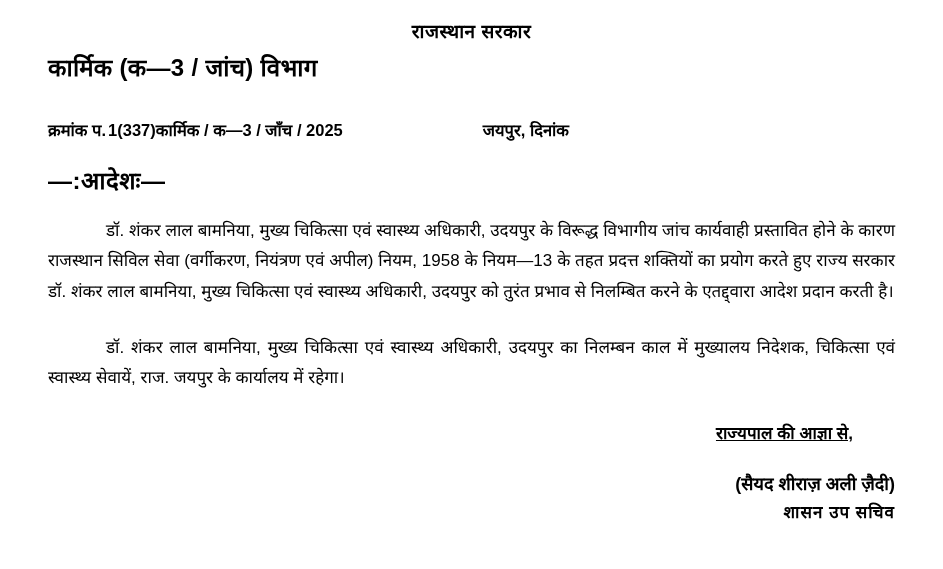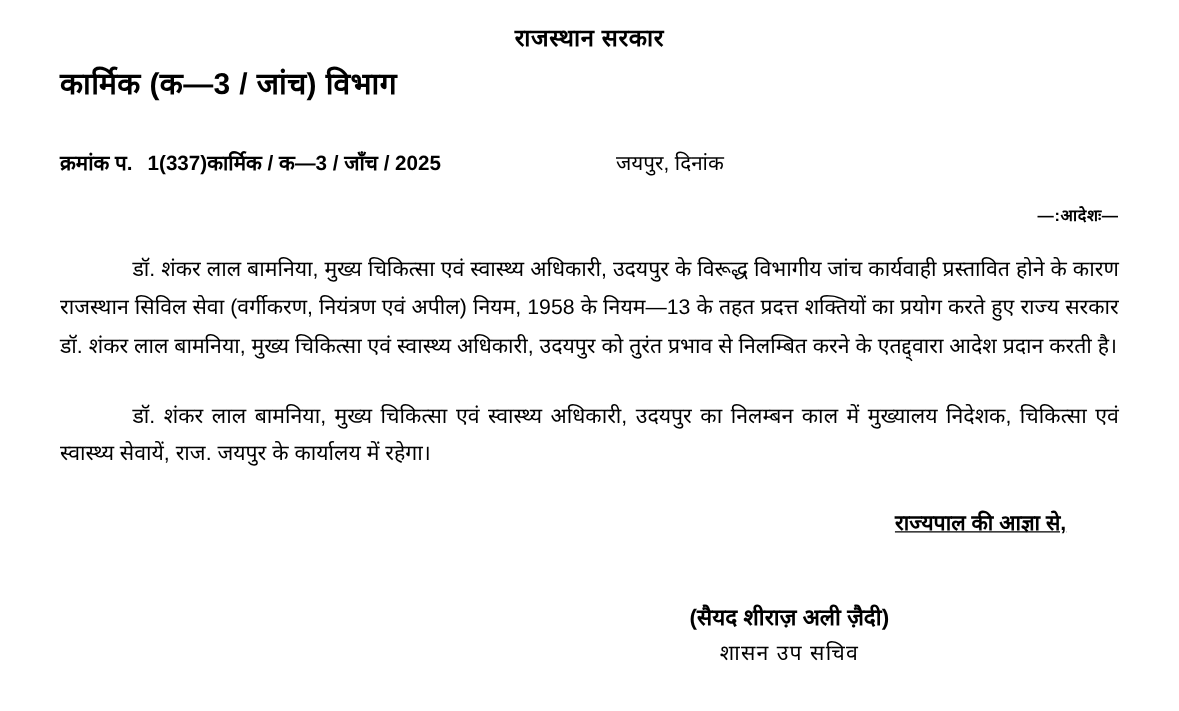--- a/index.html
+++ b/index.html
@@ -45,7 +45,7 @@
     font-weight: 700;
   }
   .ref-no {
-    margin-left: 12px;
+    margin-left: 2px;
   }
   .place-date {
     margin-left: 140px;

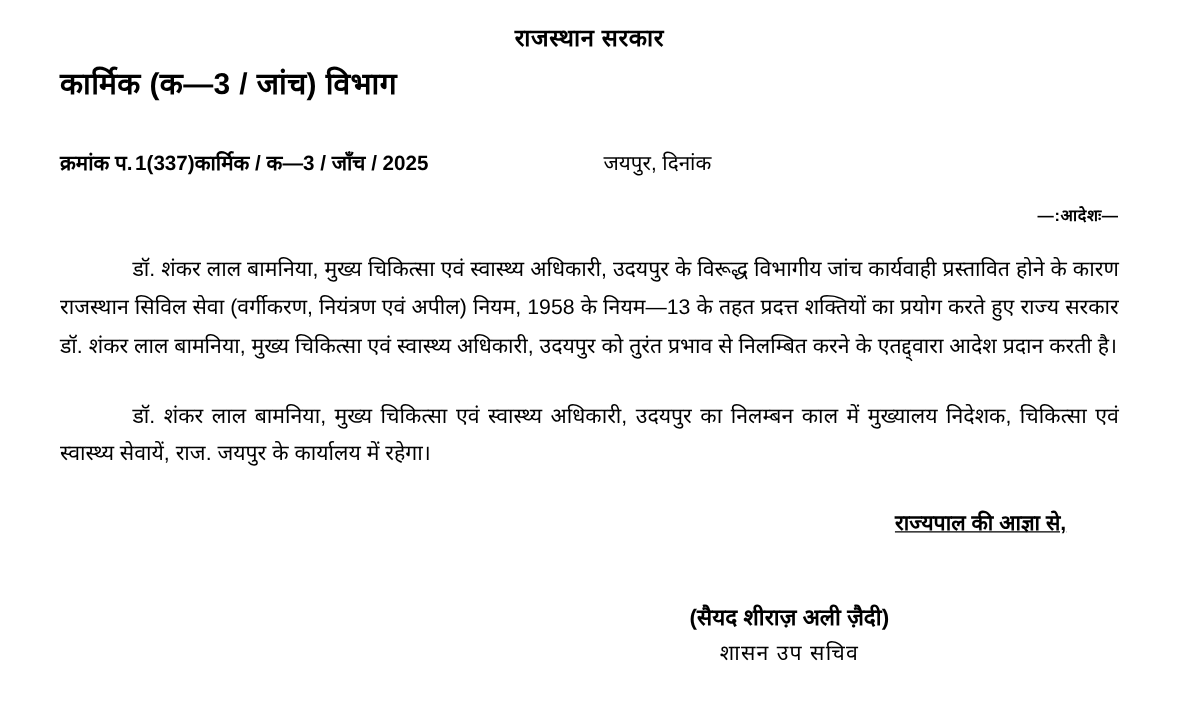--- a/index.html
+++ b/index.html
@@ -50,7 +50,7 @@
   .place-date {
     margin-left: 140px;
     font-size: 16.5px;
-    font-weight: 400;
+    font-weight: 700;
   }
   .order-title {
     text-align: right;

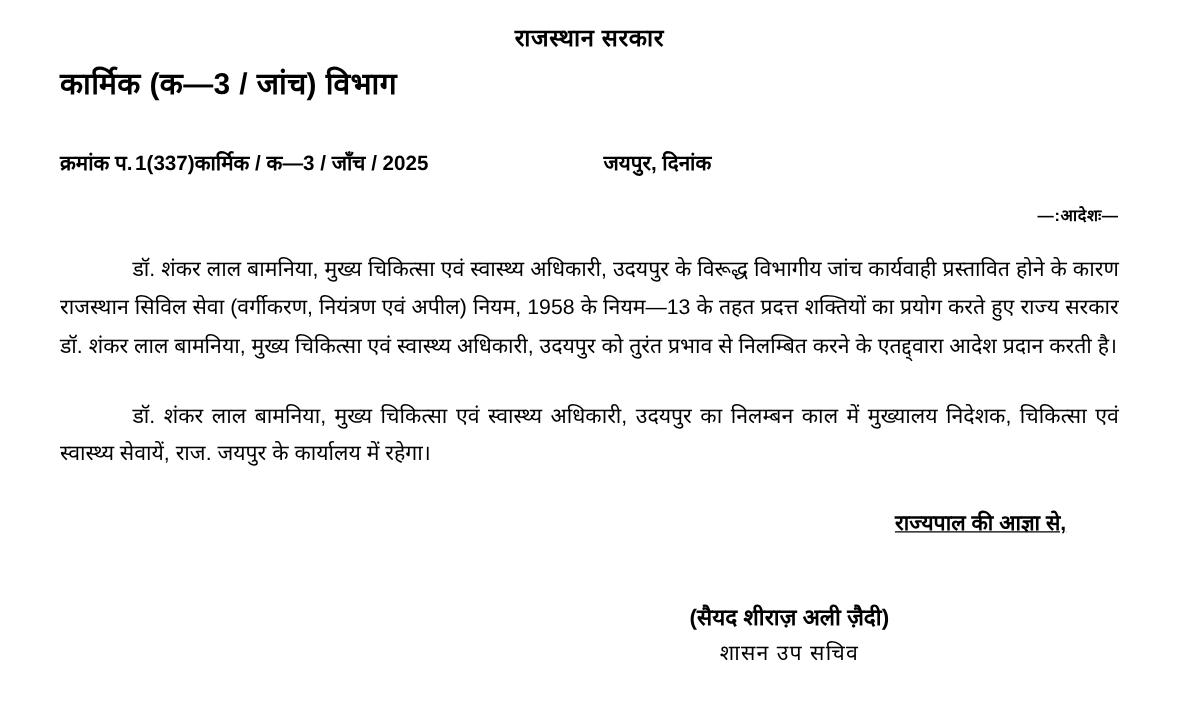--- a/index.html
+++ b/index.html
@@ -53,8 +53,8 @@
     font-weight: 700;
   }
   .order-title {
-    text-align: right;
-    font-size: 13px;
+    text-align: left;
+    font-size: 24px;
     font-weight: 700;
     margin-top: 22px;
     letter-spacing: 0.5px;

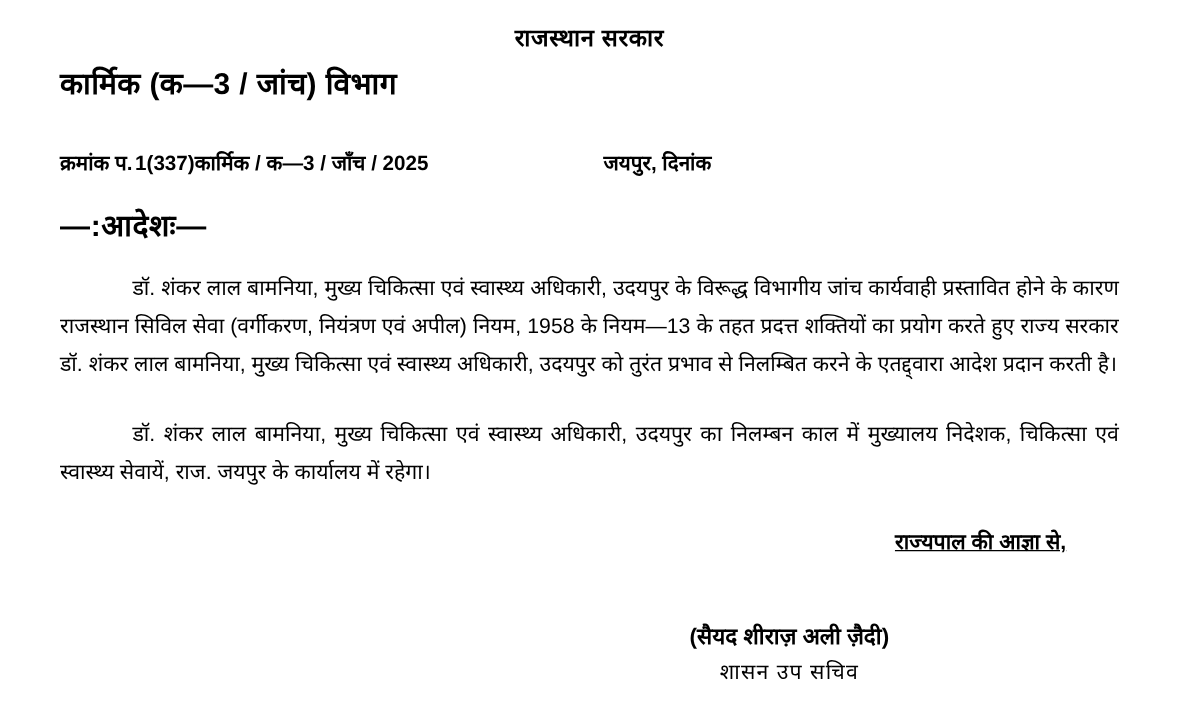--- a/index.html
+++ b/index.html
@@ -80,8 +80,8 @@
     text-decoration: underline;
   }
   .sign-block {
-    text-align: center;
-    margin-top: 52px;
+    text-align: right;
+    margin-top: 27px;
     margin-left: 320px;
   }
   .sign-name {

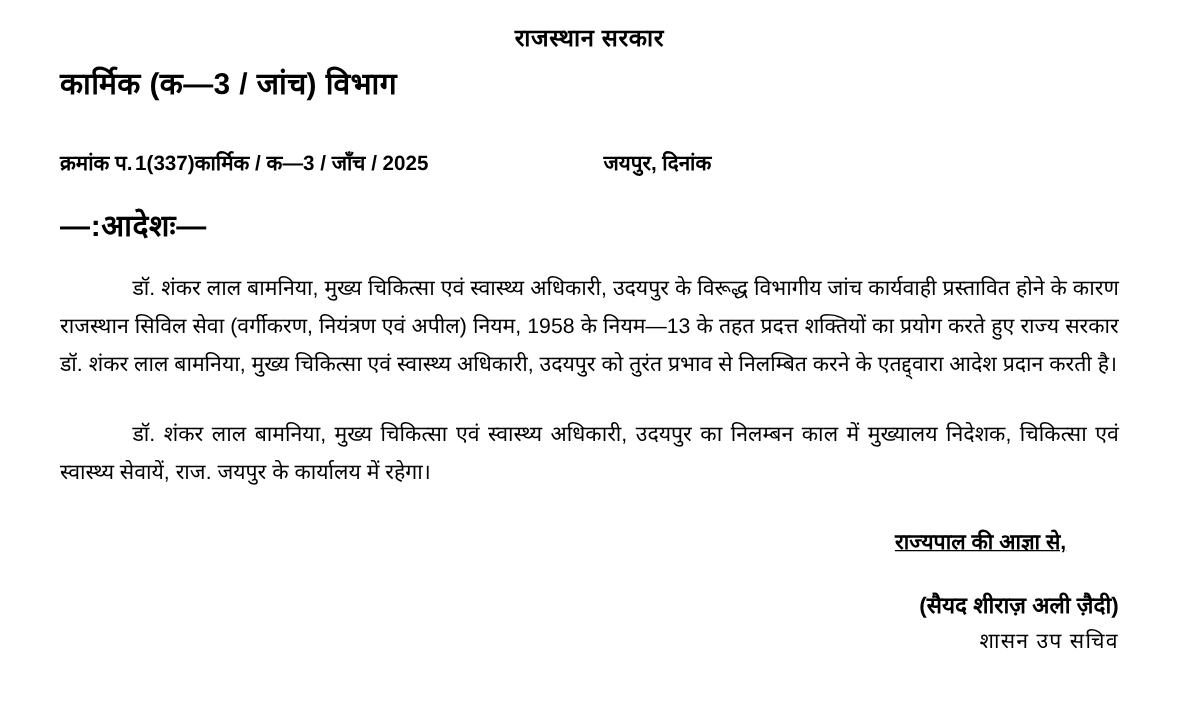--- a/index.html
+++ b/index.html
@@ -91,7 +91,7 @@
   }
   .sign-desig {
     font-size: 17px;
-    font-weight: 400;
+    font-weight: 700;
     margin-top: 2px;
     letter-spacing: 1px;
   }

